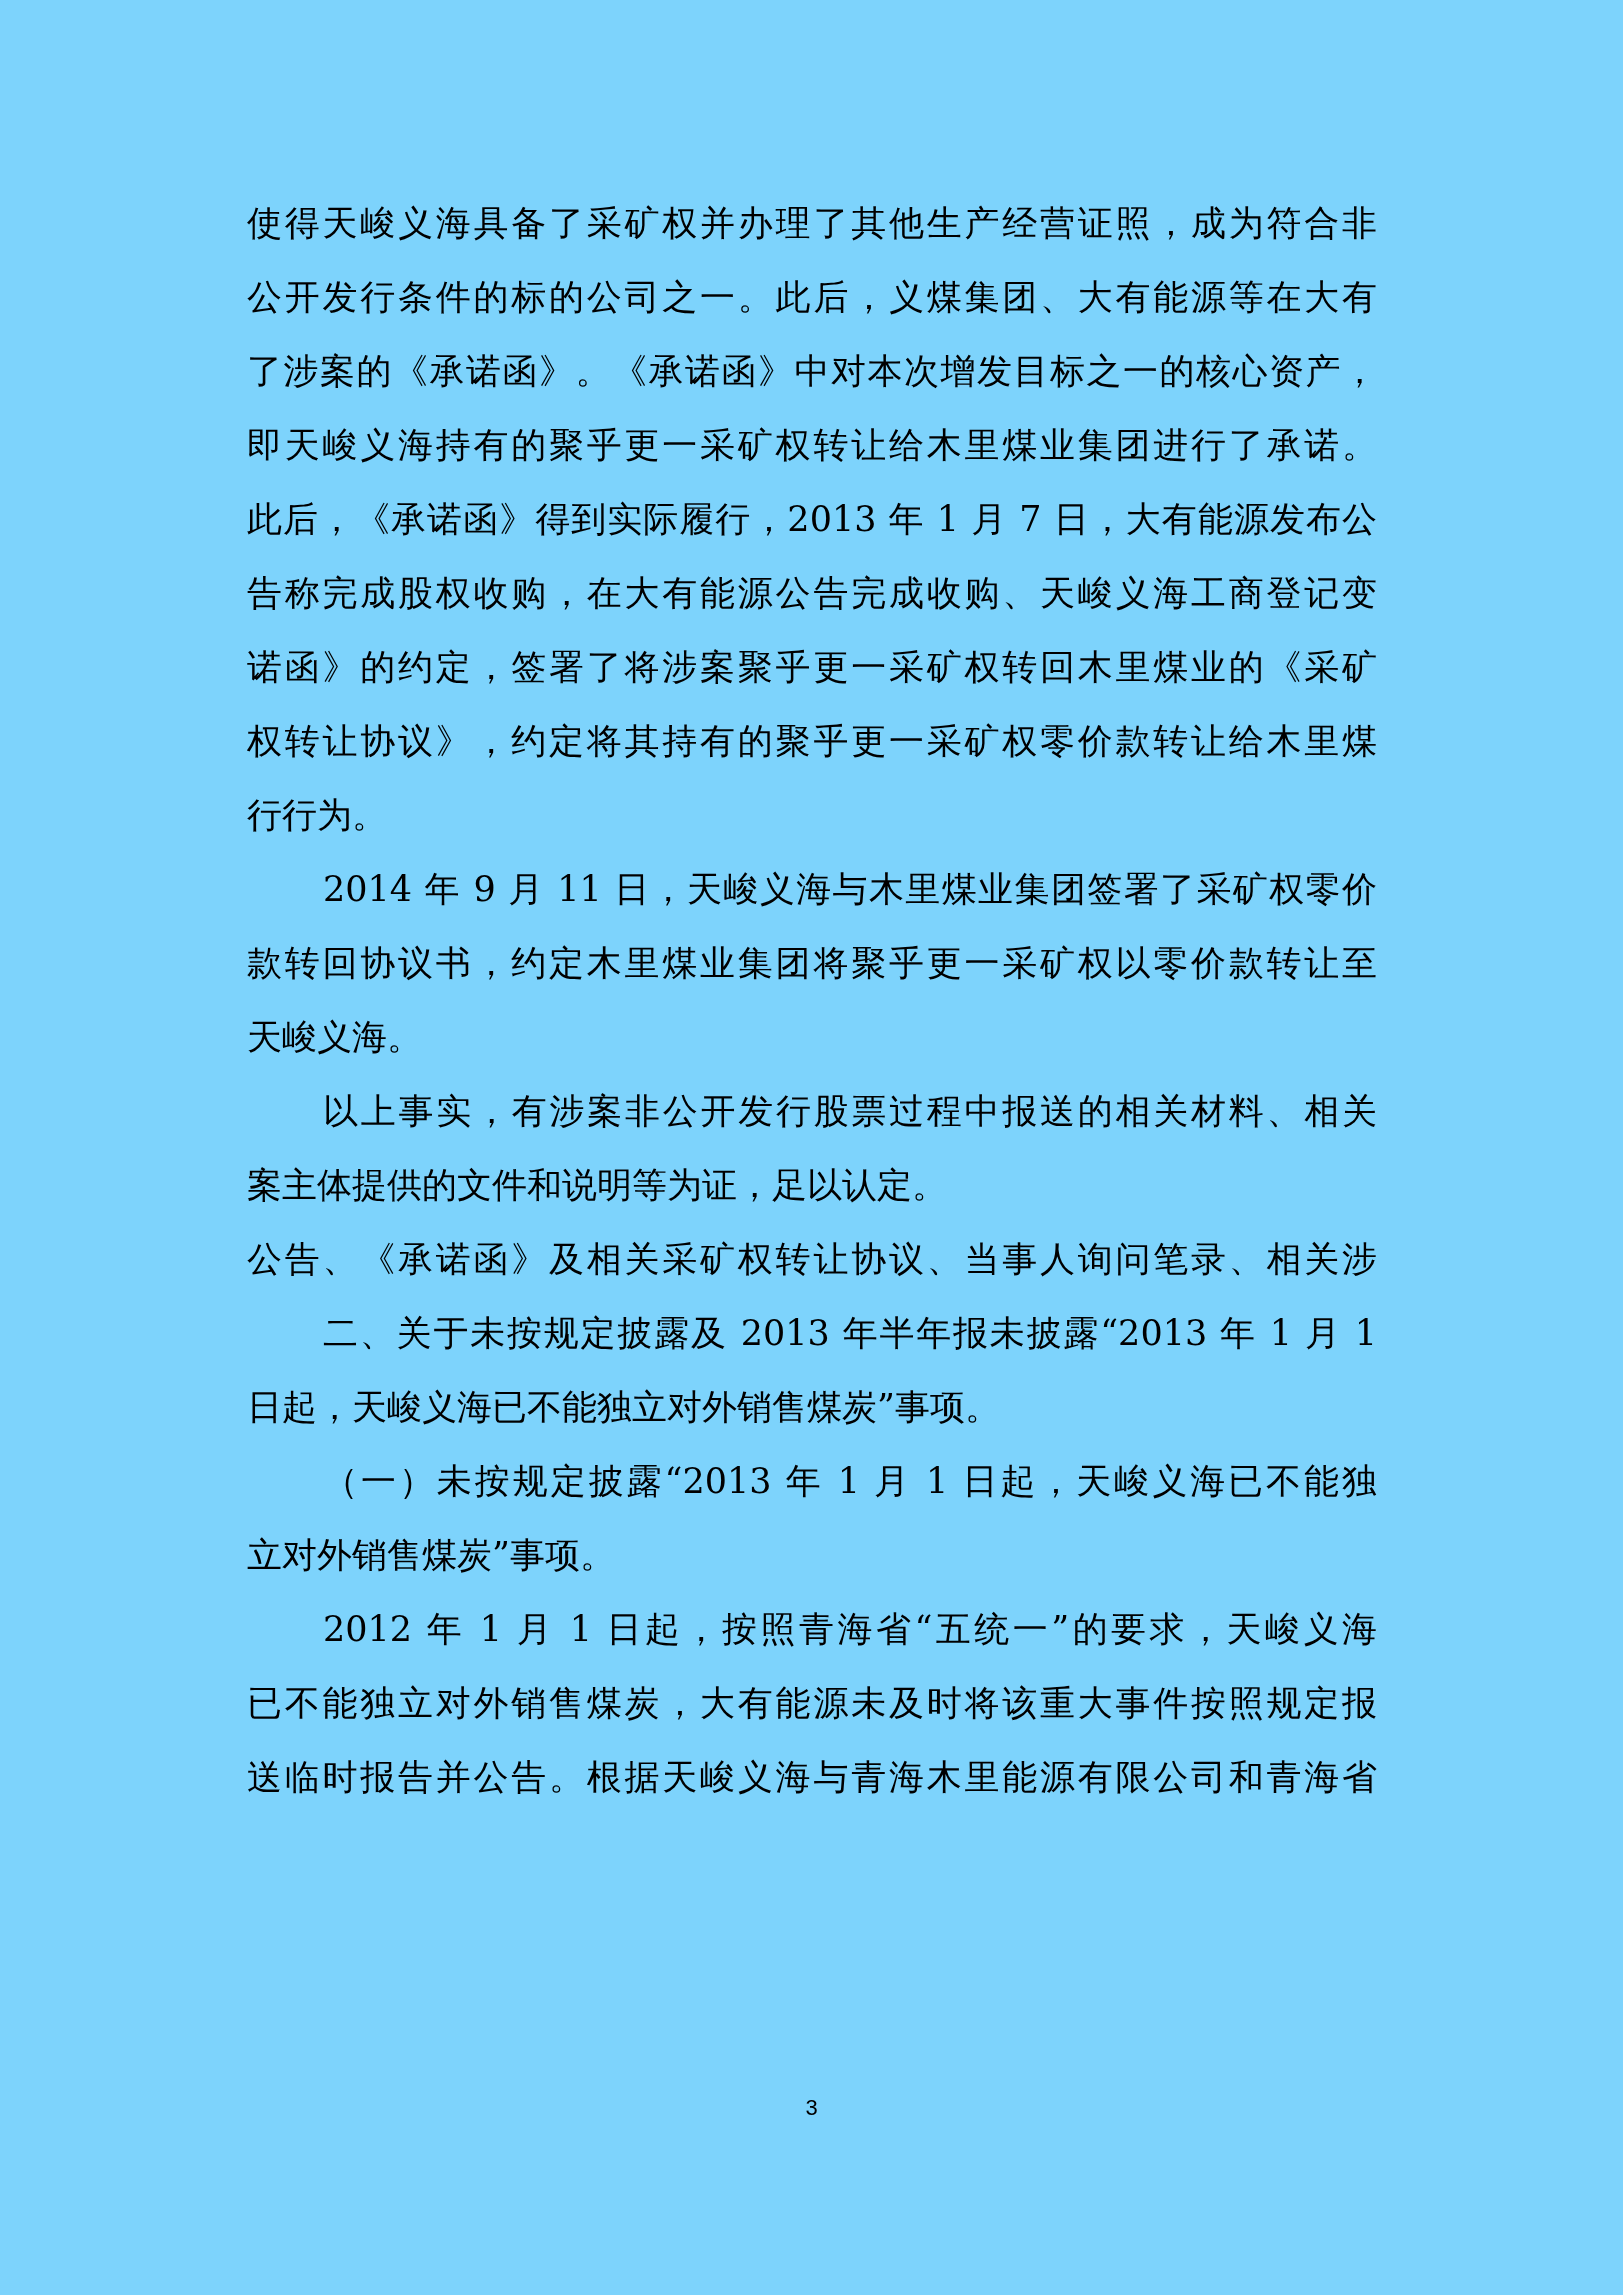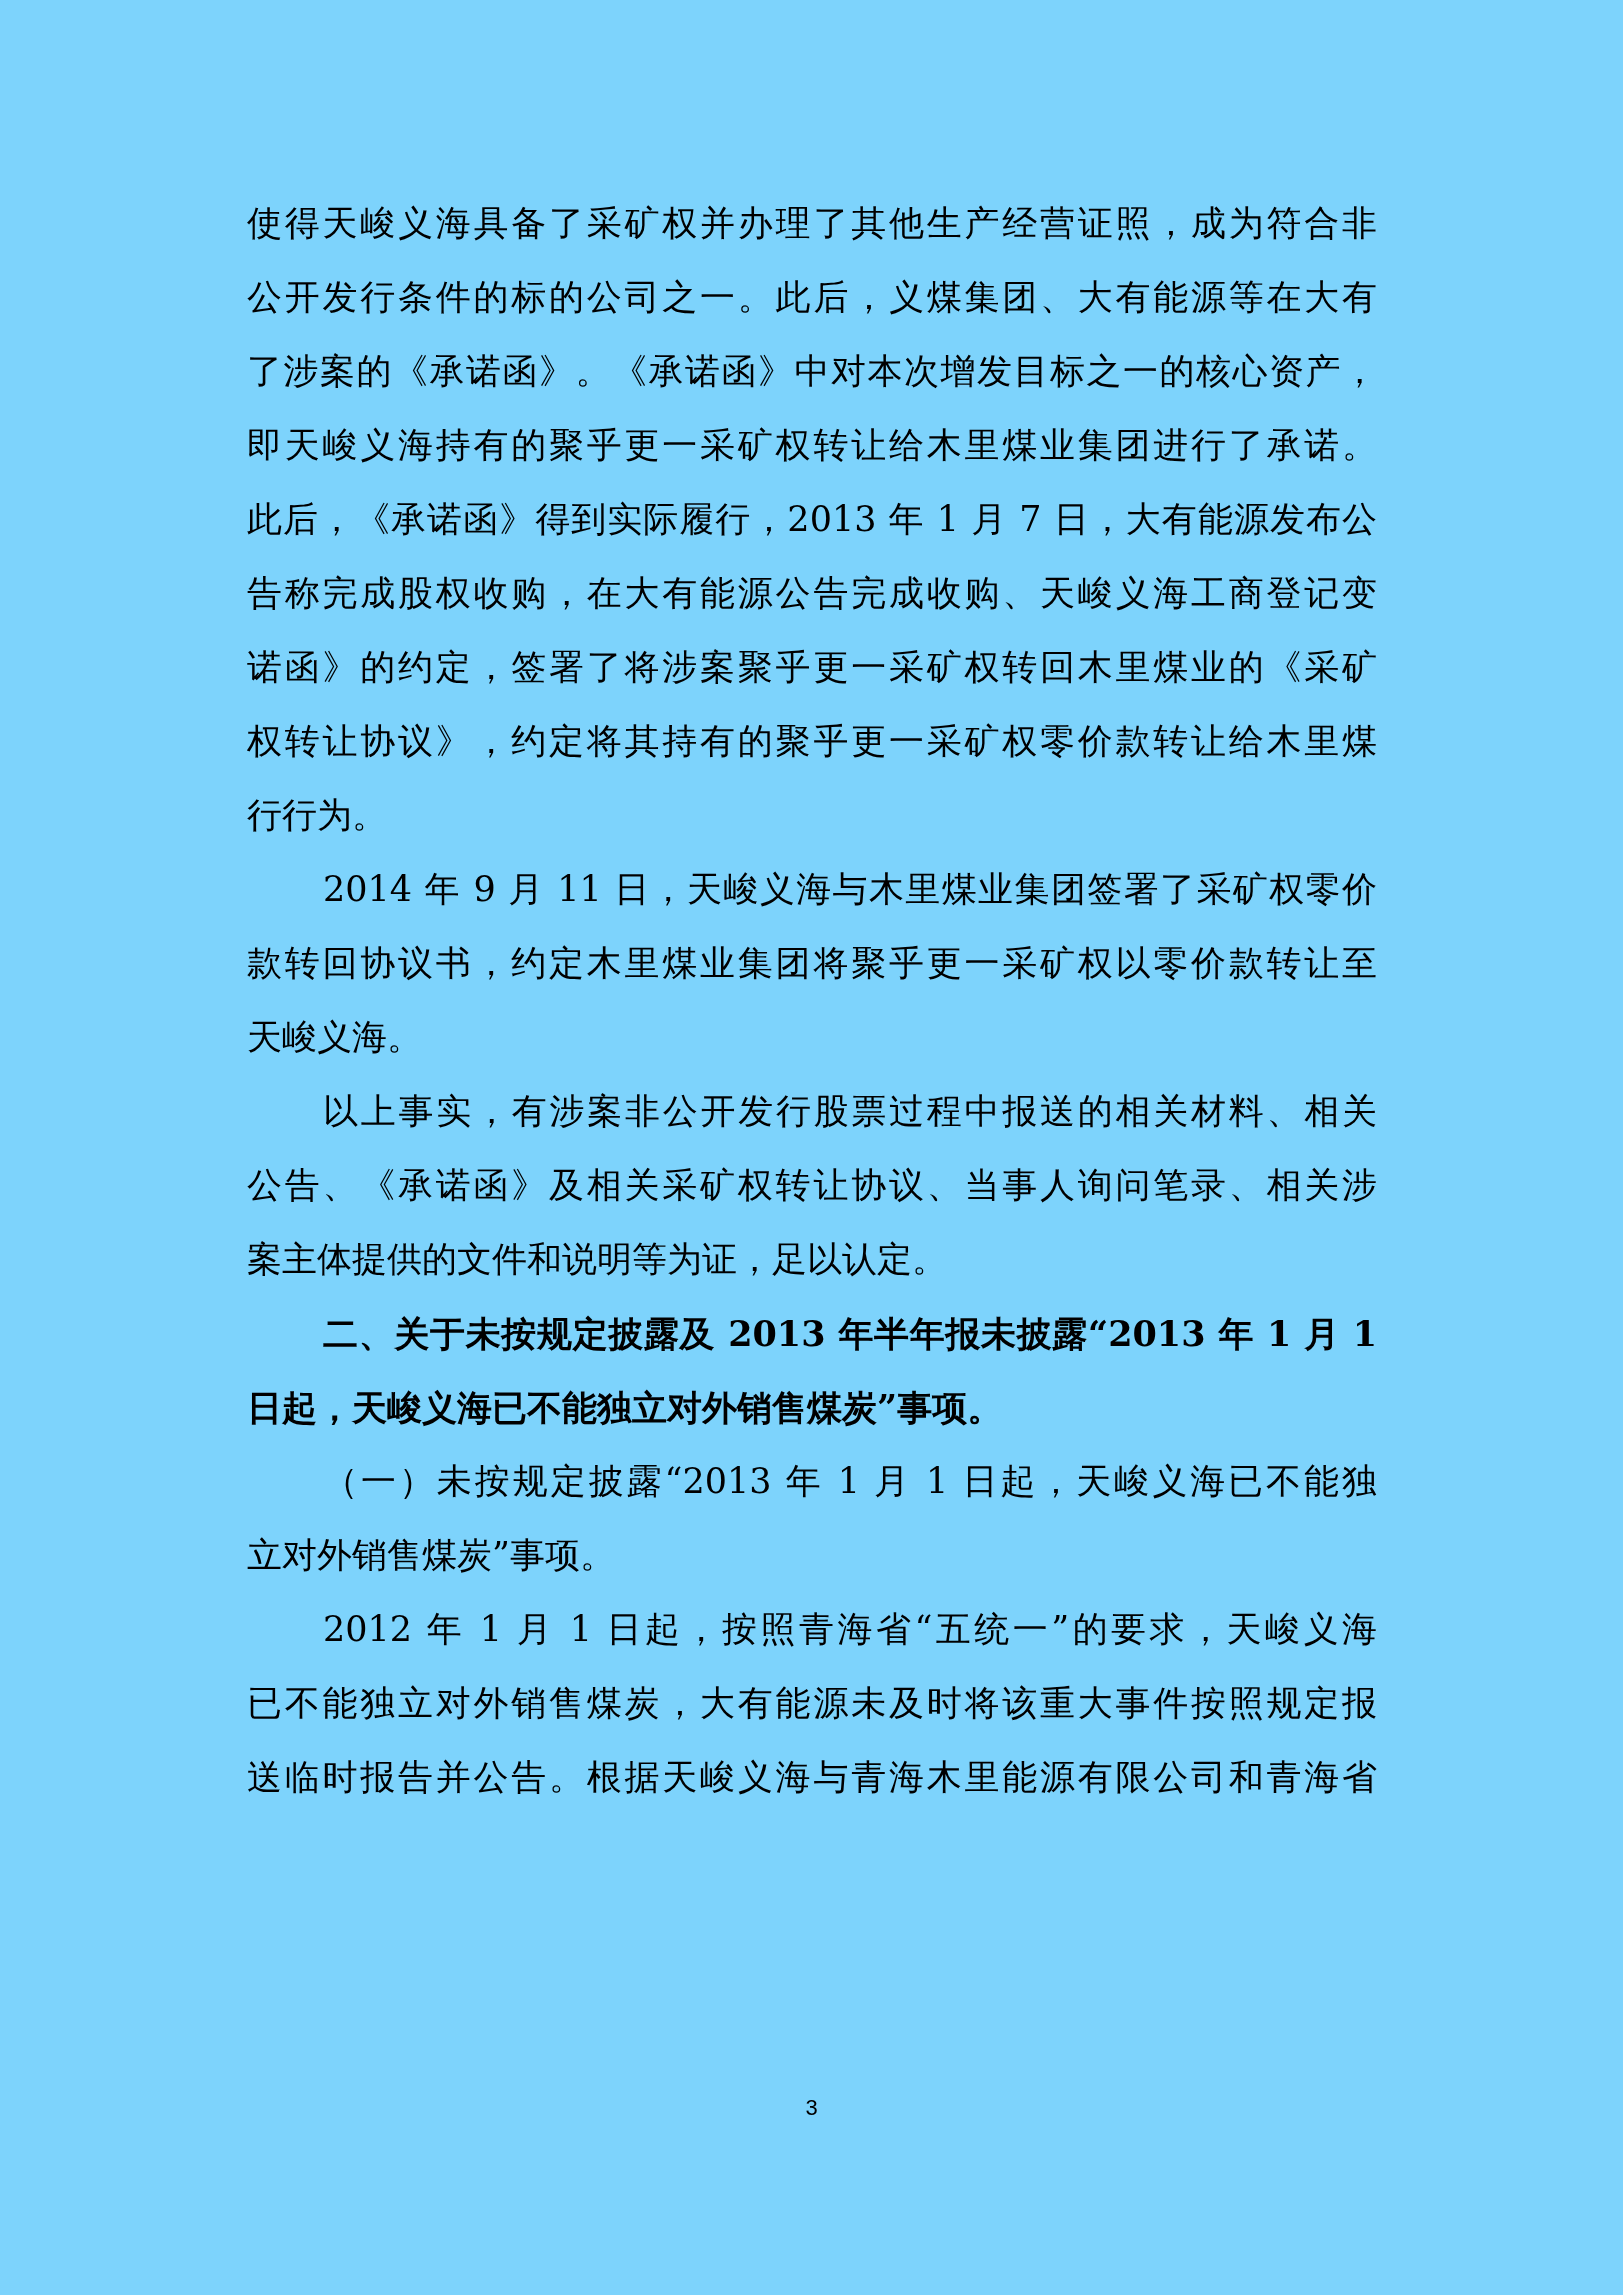--- a/index.html
+++ b/index.html
@@ -76,8 +76,8 @@
     <div class="line">款转回协议书，约定木里煤业集团将聚乎更一采矿权以零价款转让至</div>
     <div class="line last">天峻义海。</div>
     <div class="line indent">以上事实，有涉案非公开发行股票过程中报送的相关材料、相关</div>
+    <div class="line last">案主体提供的文件和说明等为证，足以认定。</div>
     <div class="line">公告、《承诺函》及相关采矿权转让协议、当事人询问笔录、相关涉</div>
-    <div class="line last">案主体提供的文件和说明等为证，足以认定。</div>
     <div class="line indent bold">二、关于未按规定披露及 2013 年半年报未披露“2013 年 1 月 1</div>
     <div class="line bold last">日起，天峻义海已不能独立对外销售煤炭”事项。</div>
     <div class="line indent">（一）未按规定披露“2013 年 1 月 1 日起，天峻义海已不能独</div>

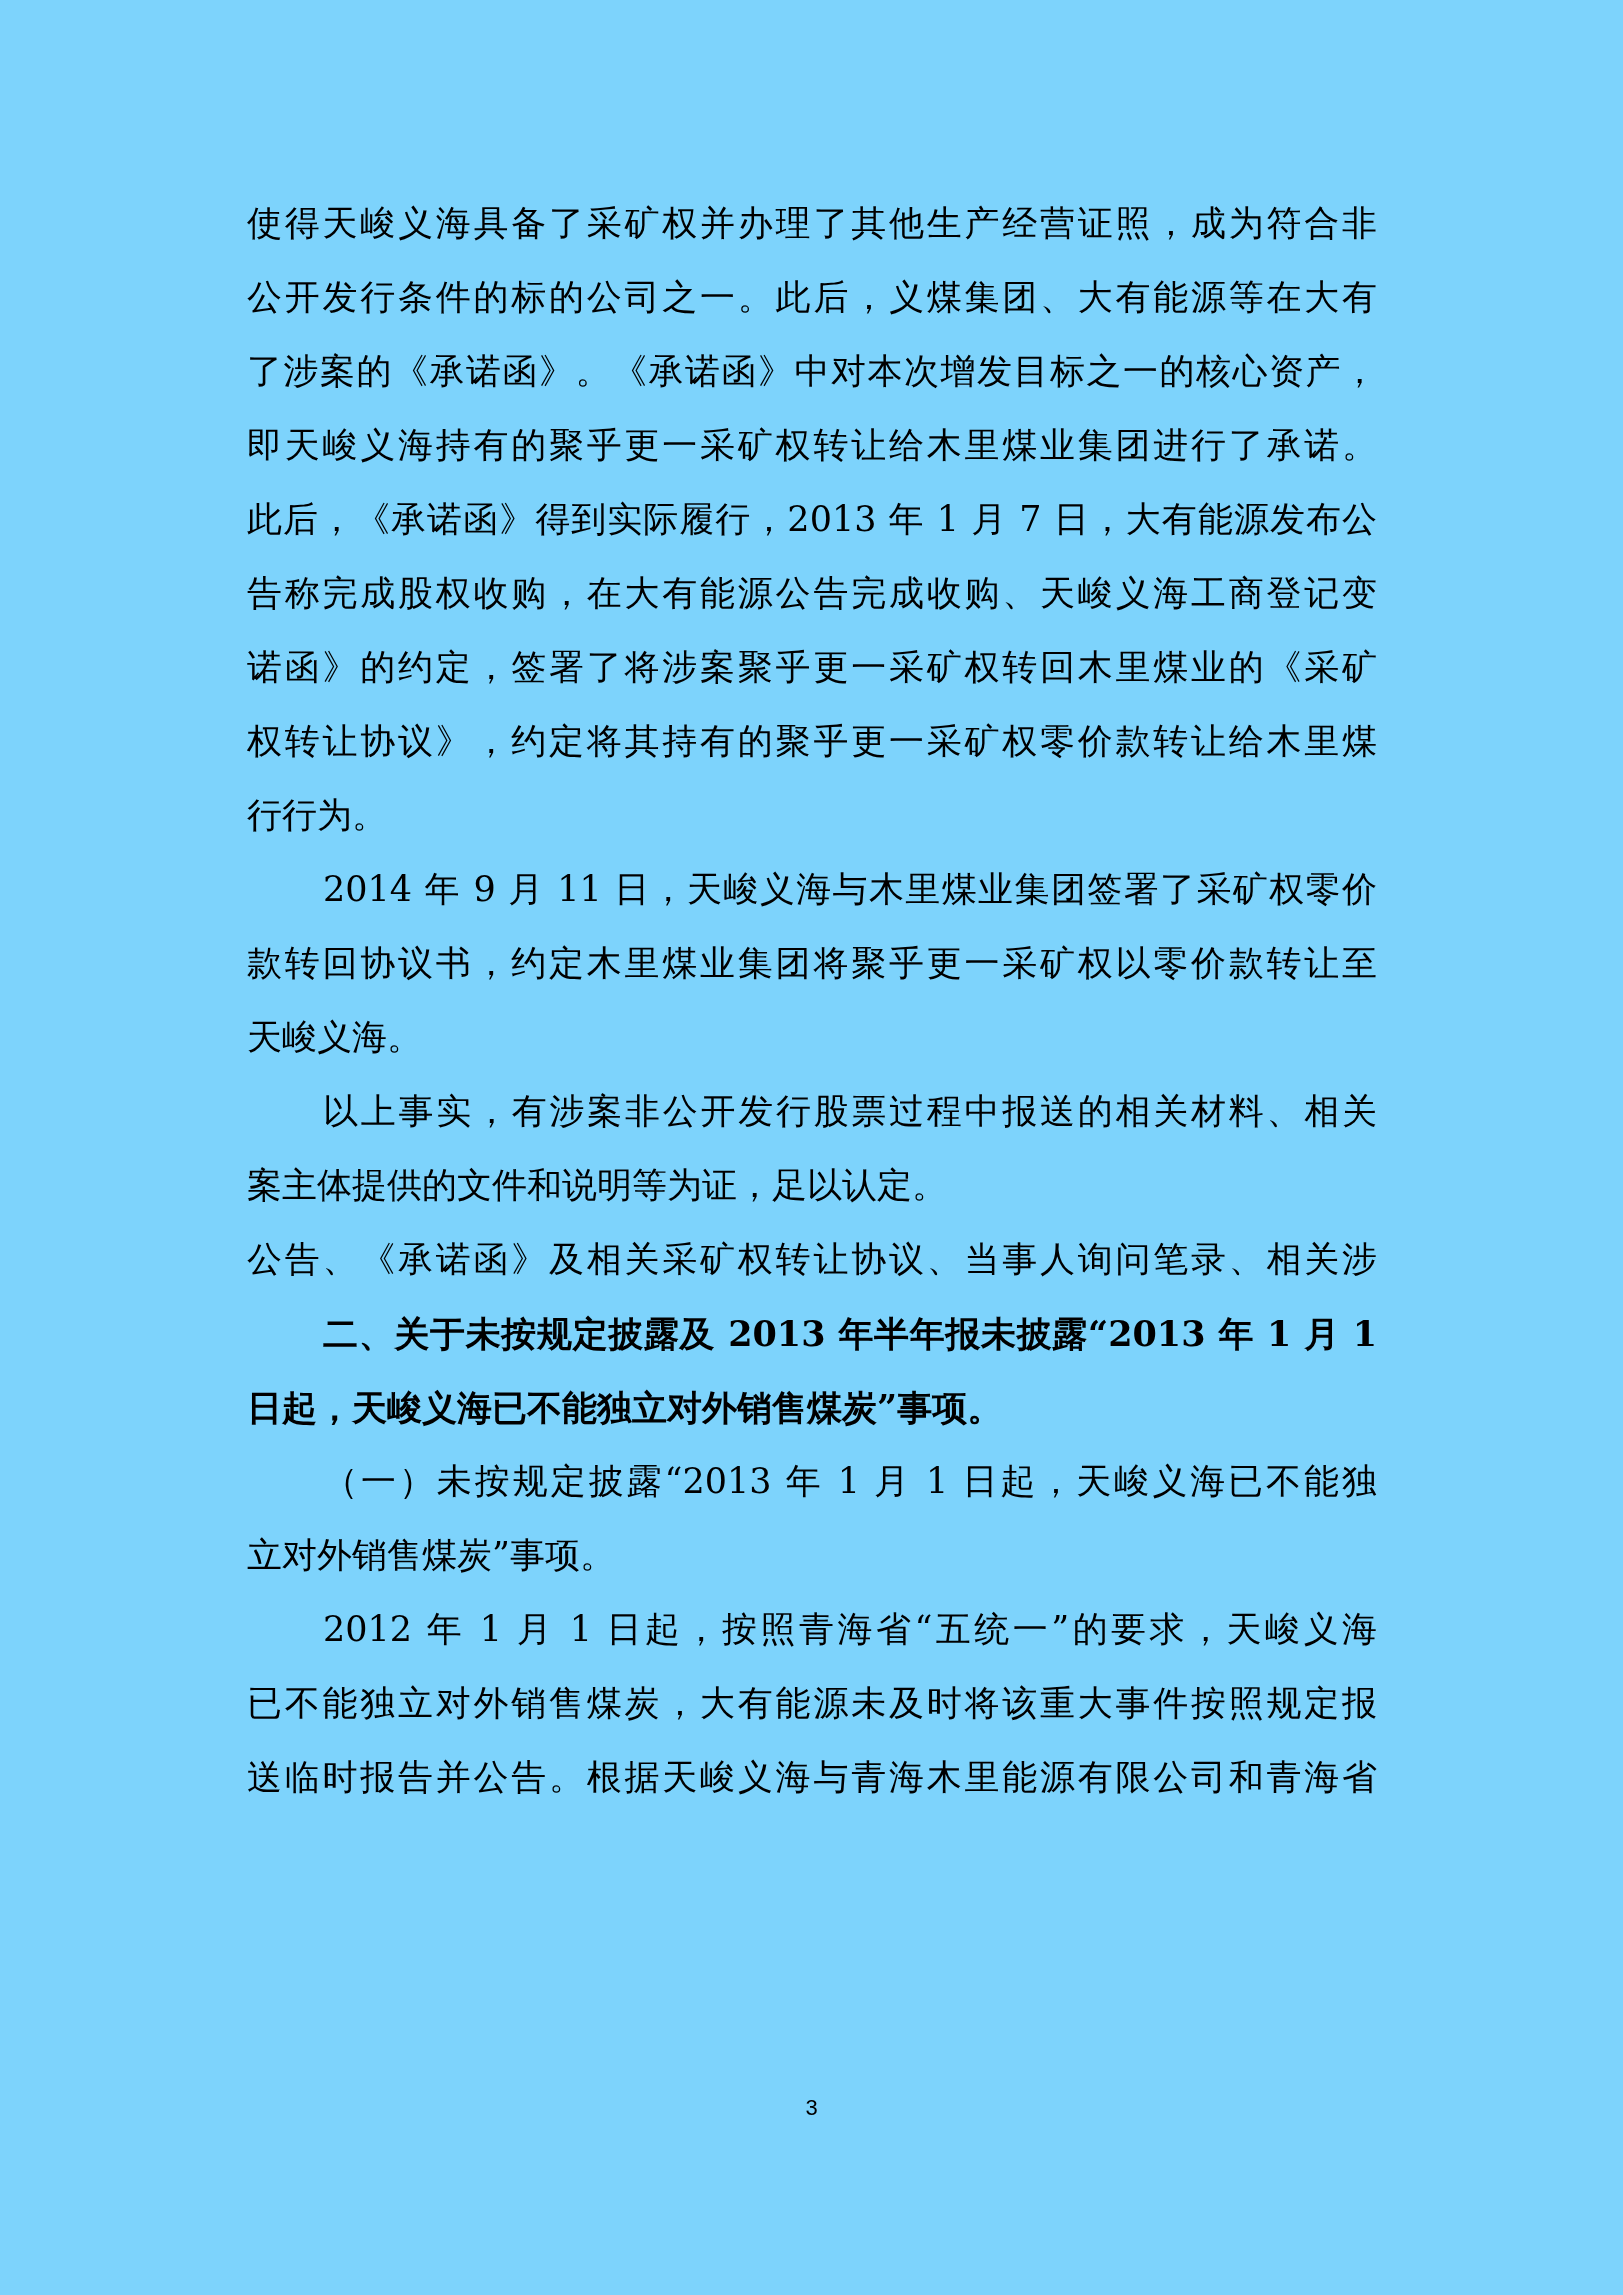--- a/index.html
+++ b/index.html
@@ -45,7 +45,7 @@
       padding-left: 76px;
     }
     .line.bold {
-      font-weight: bold;
+      font-weight: normal;
     }
     .page-number {
       position: absolute;

